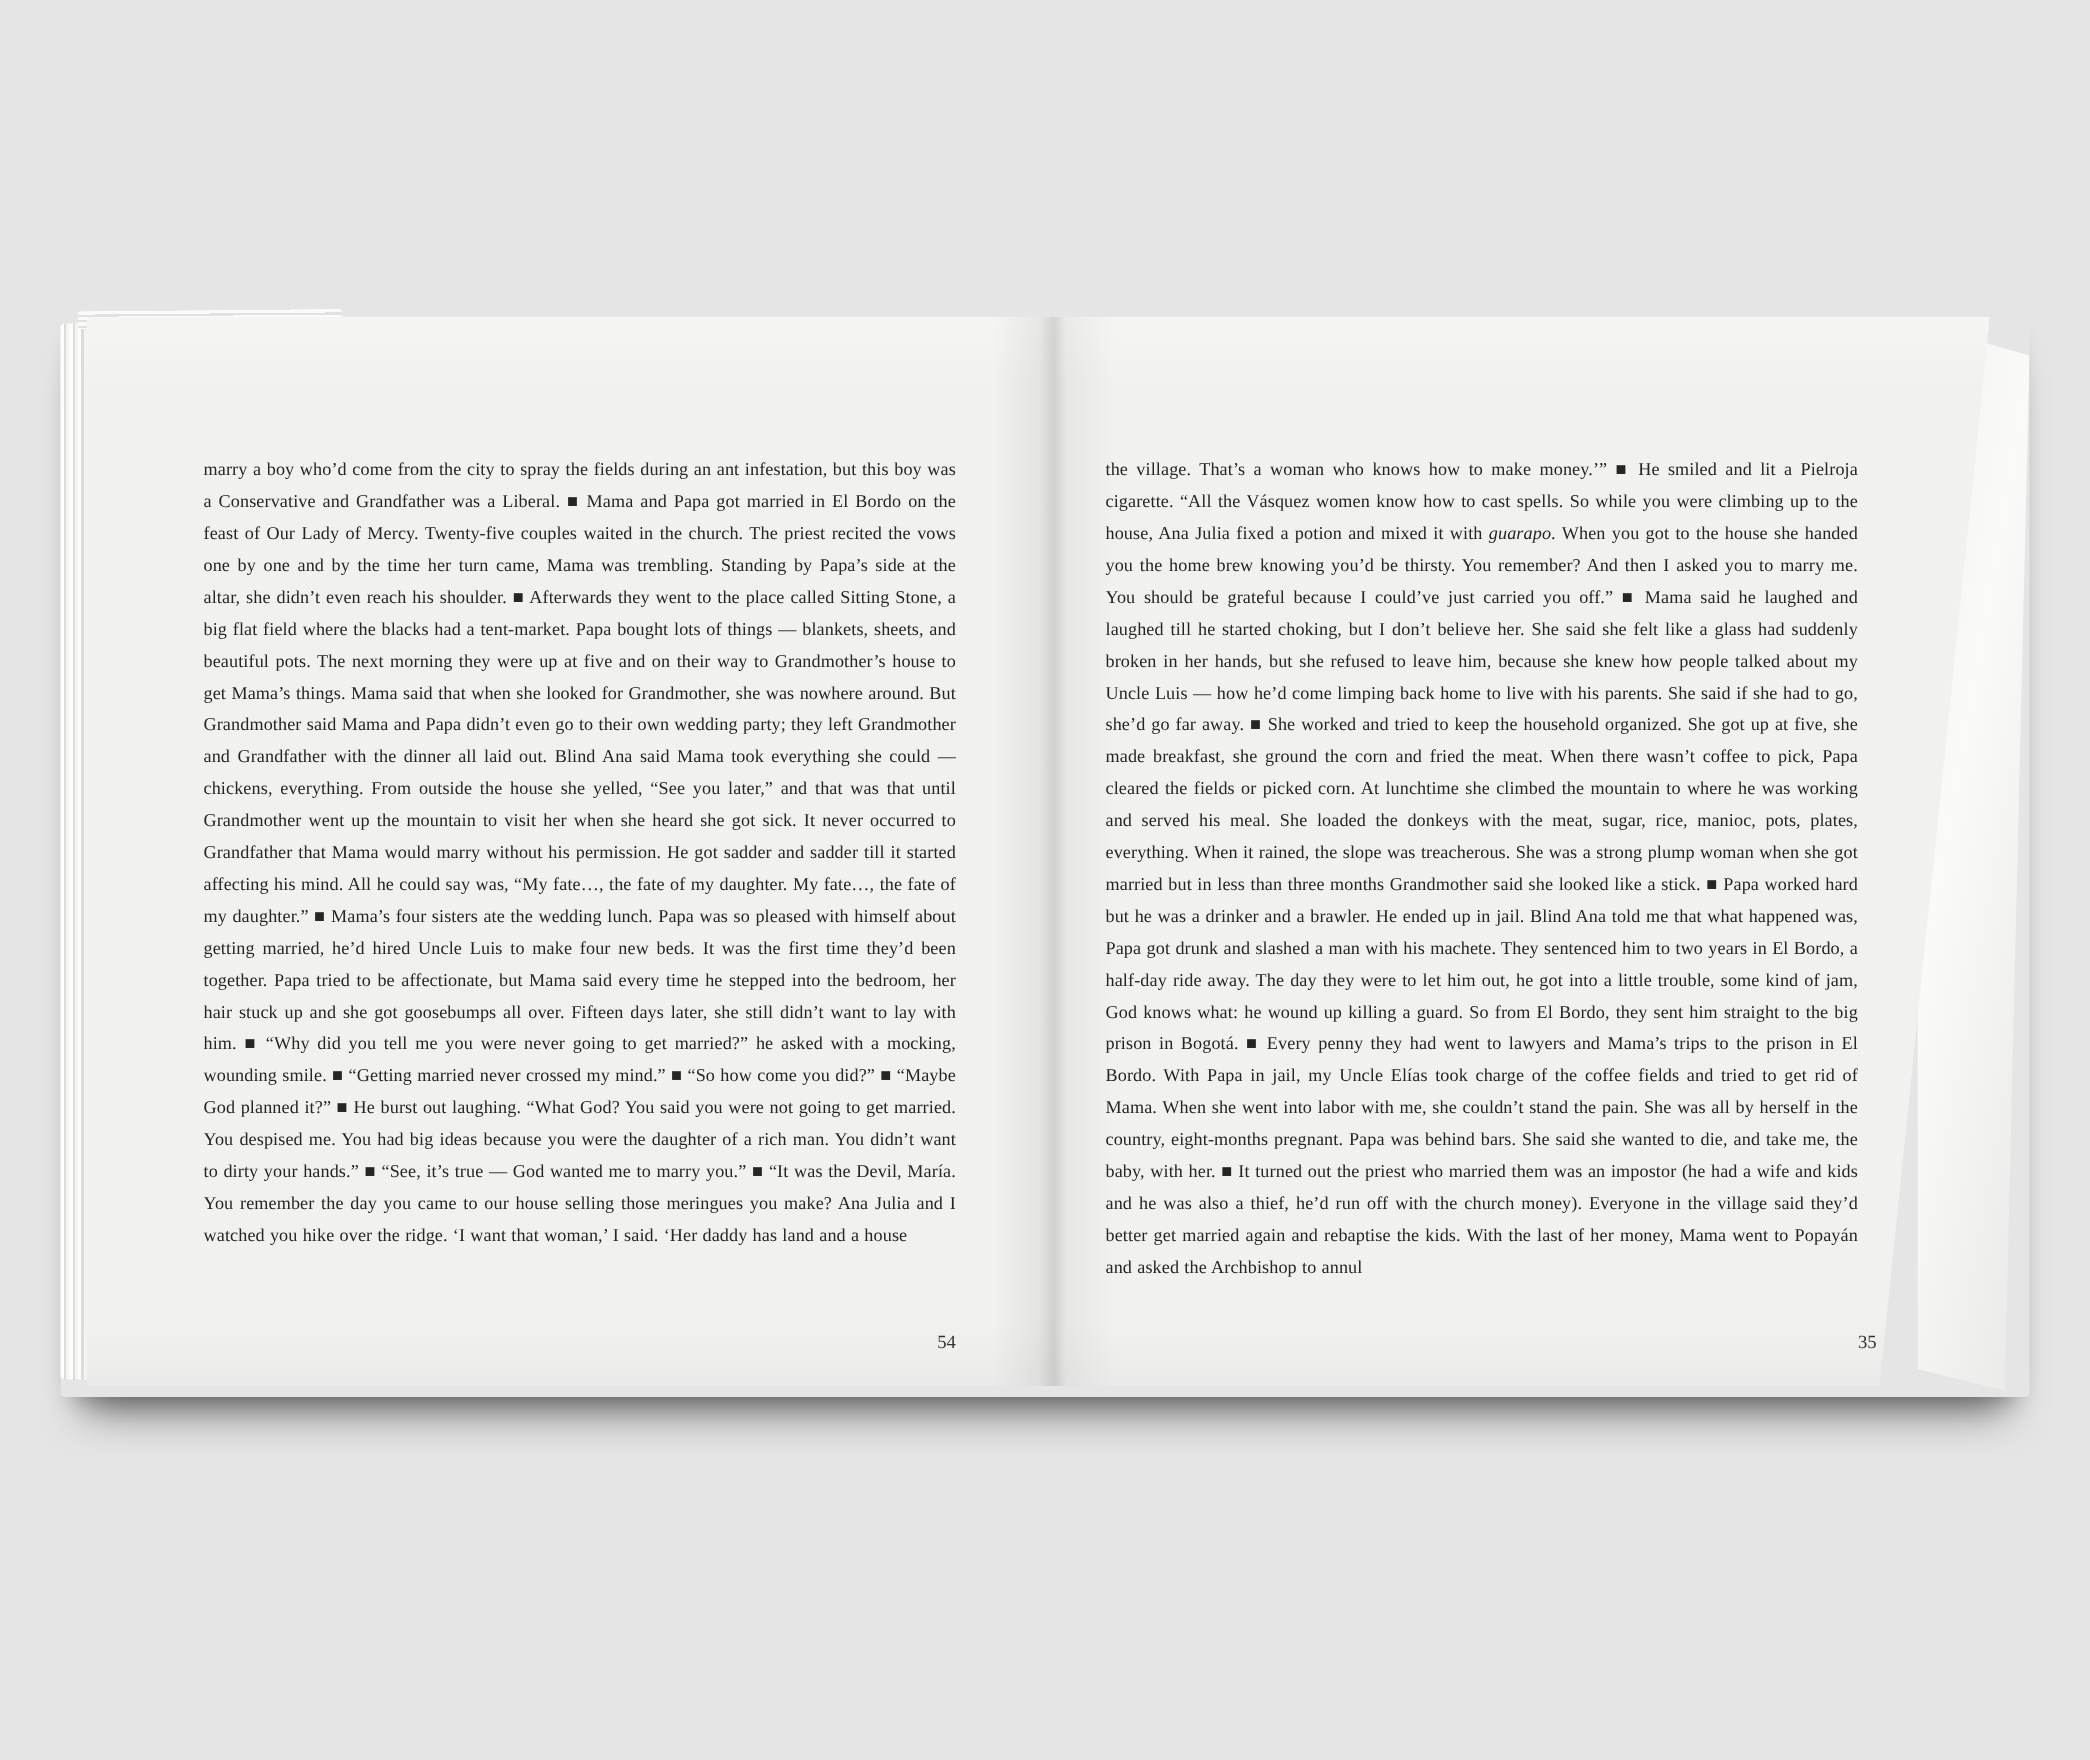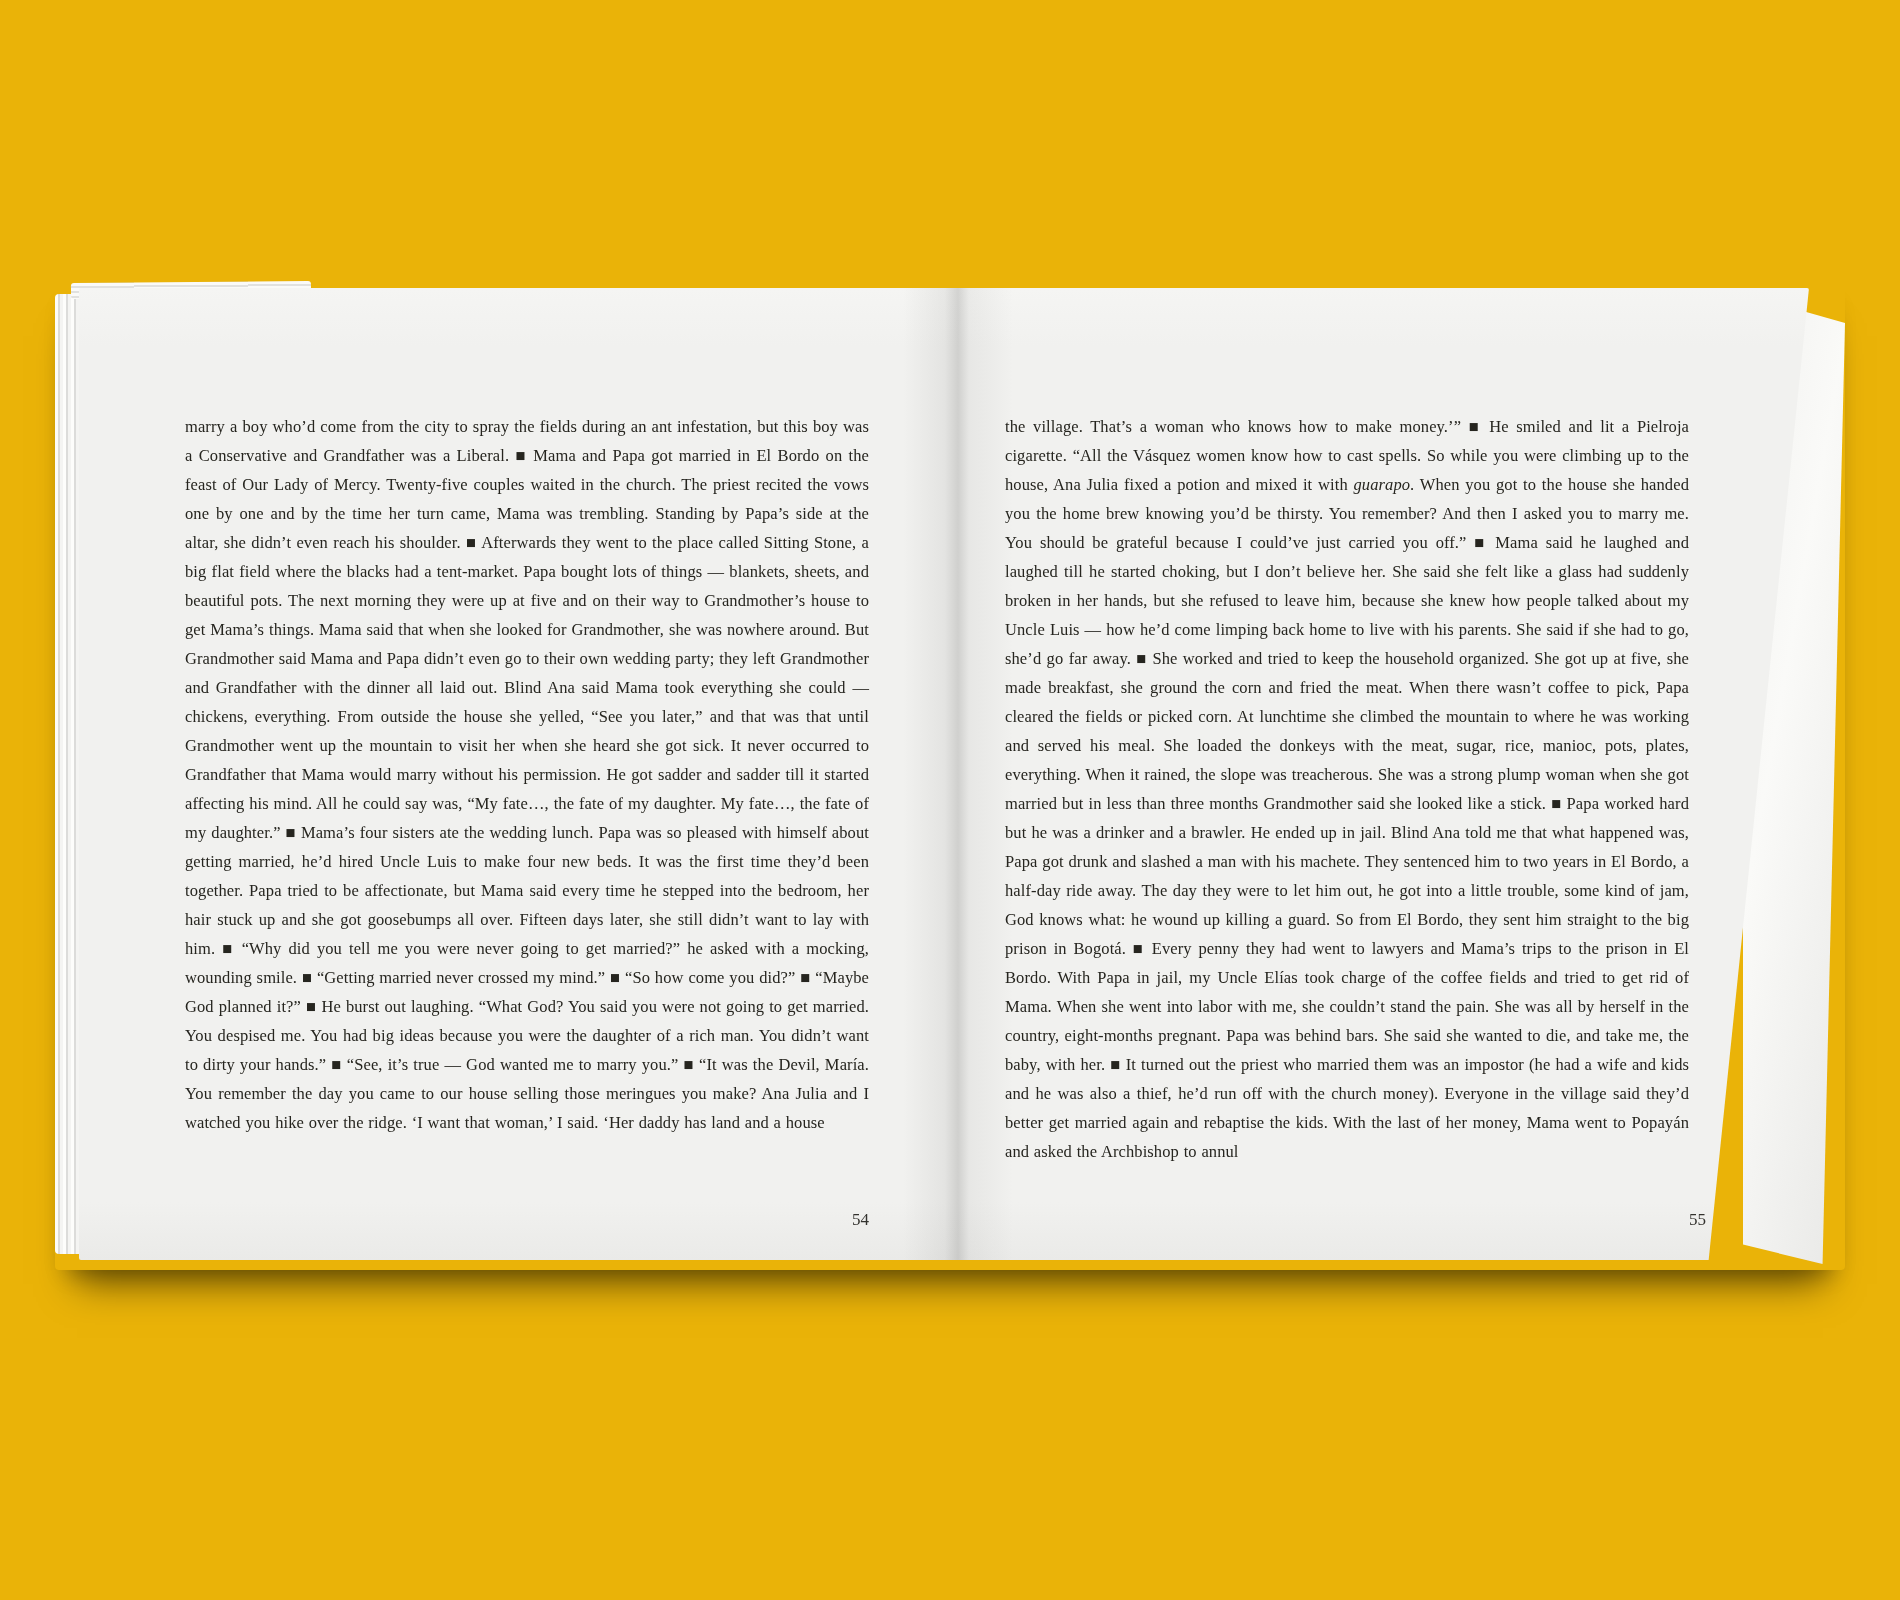--- a/index.html
+++ b/index.html
@@ -7,7 +7,7 @@
     position: relative;
     width: 1900px;
     height: 1600px;
-    background: #eab308;
+    background: #e5e5e5;
     overflow: hidden;
     font-family: "Liberation Serif", "DejaVu Serif", serif;
   }

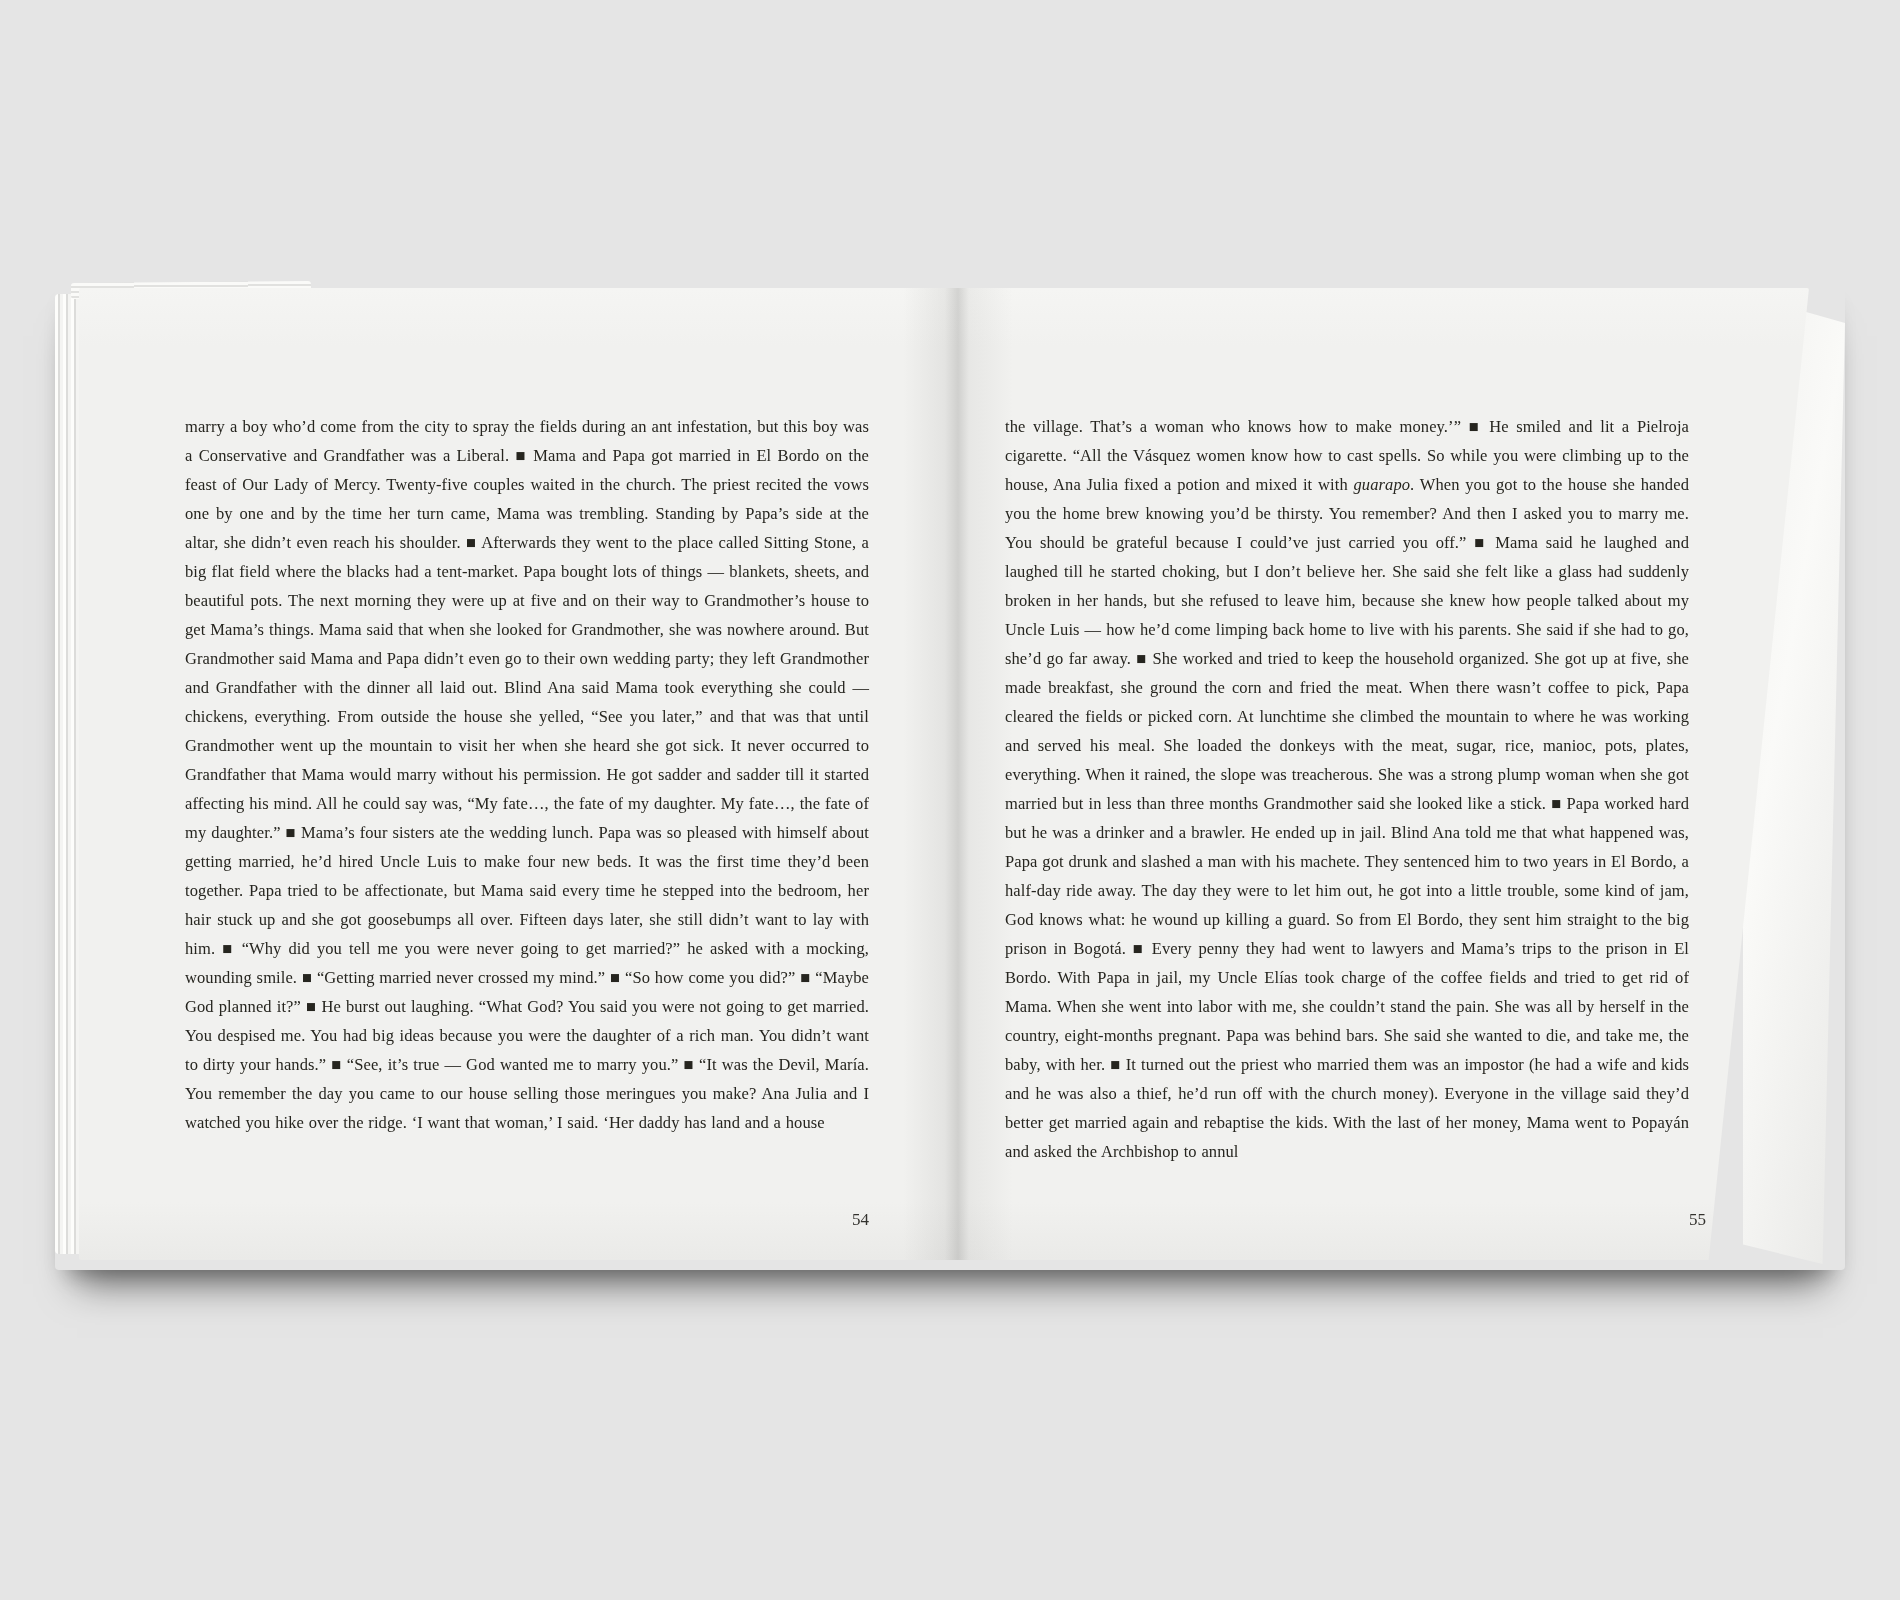--- a/index.html
+++ b/index.html
@@ -124,7 +124,7 @@
 
     <div class="page-num left">54</div>
 
-    <div class="page-num right">55</div>
+    <div class="page-num right">35</div>
 
   </div>
 </div>

